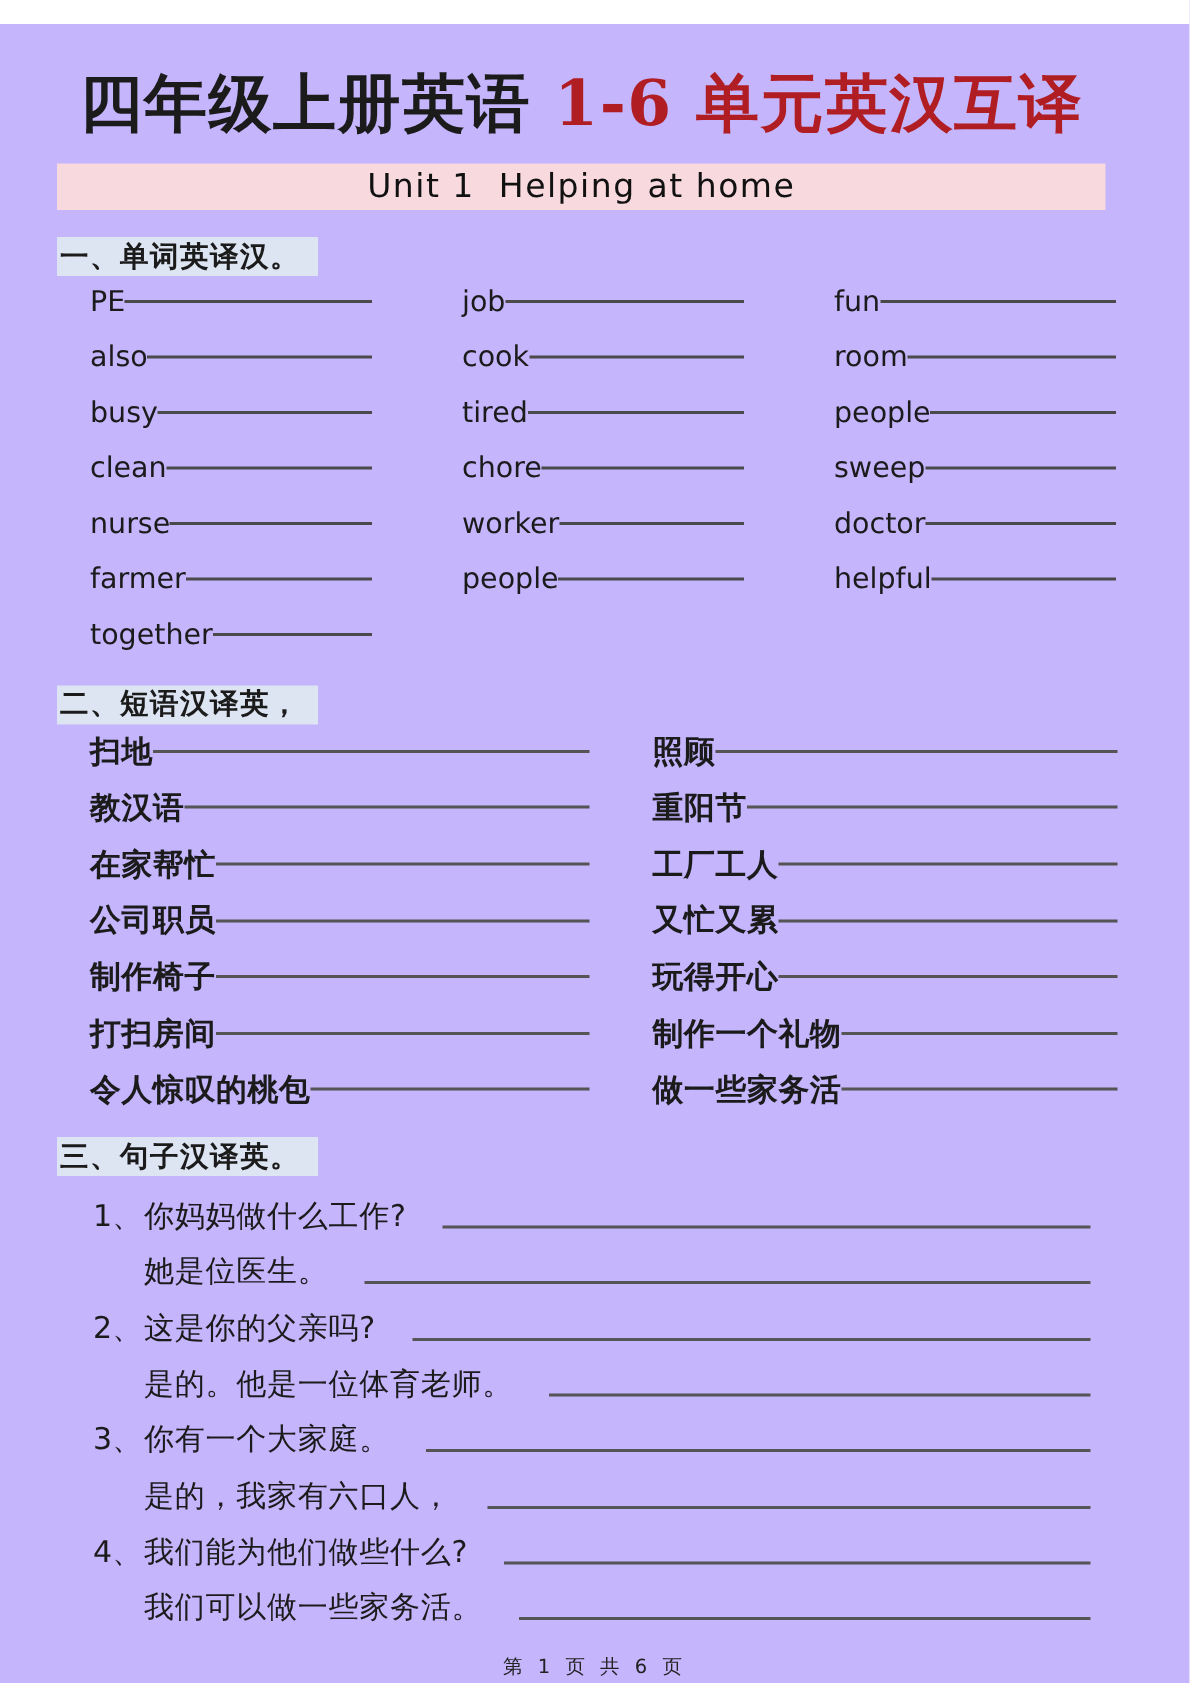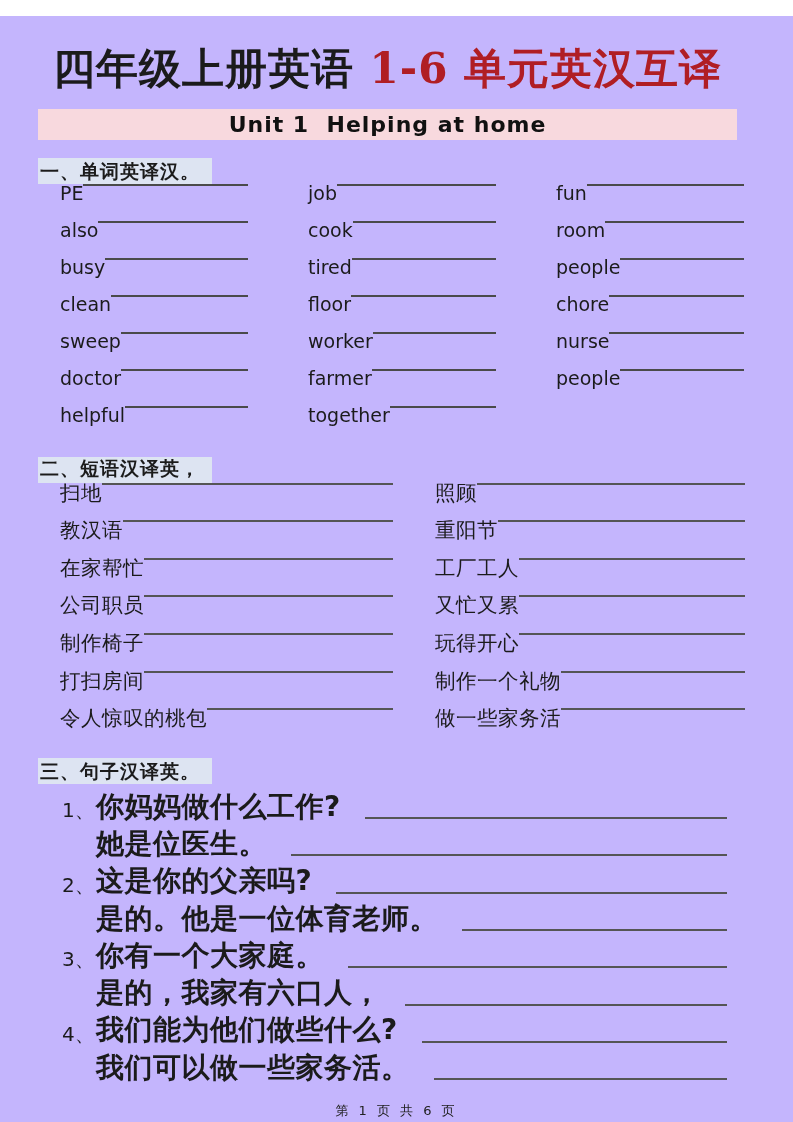--- a/index.html
+++ b/index.html
@@ -32,7 +32,6 @@
     letter-spacing:1px;
     white-space:pre;
     color:#111;
-    font-weight:bold;
   }
   .sec-heading-wrap { margin-top:18px; line-height:26px; height:26px; }
   .sec-heading-wrap.s2 { margin-top:14px;font-family:Liberation Mono, monospace; }

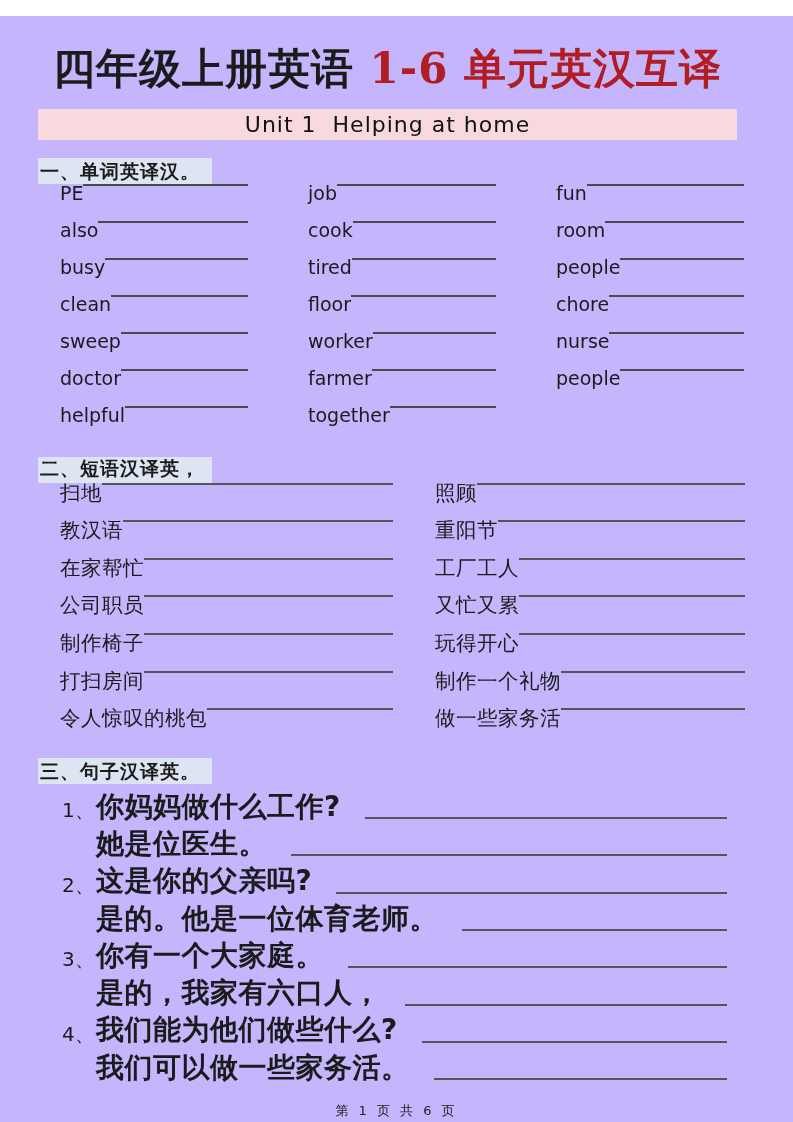--- a/index.html
+++ b/index.html
@@ -52,7 +52,7 @@
     grid-template-columns:188px 188px 188px;
     column-gap:60px;
   }
-  .word-item { height:37px; display:flex; align-items:flex-start; }
+  .word-item { height:37px; display:flex; align-items:center; }
   .word-item .wlabel { font-size:19px; line-height:1.05; }
   .blank {
     flex:1 1 auto;

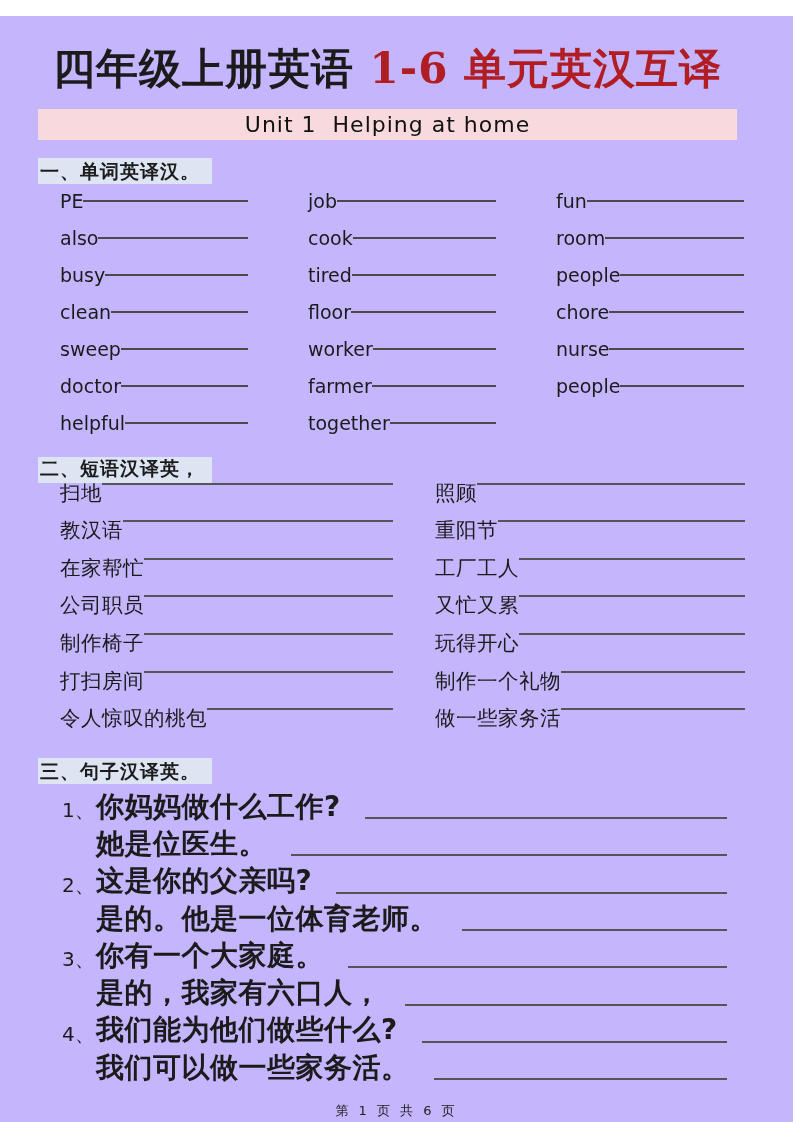--- a/index.html
+++ b/index.html
@@ -141,10 +141,6 @@
         <span class="blank"></span>
       </div>
     <div class="word-item">
-        <span class="wlabel">floor</span>
-        <span class="blank"></span>
-      </div>
-    <div class="word-item">
         <span class="wlabel">chore</span>
         <span class="blank"></span>
       </div>

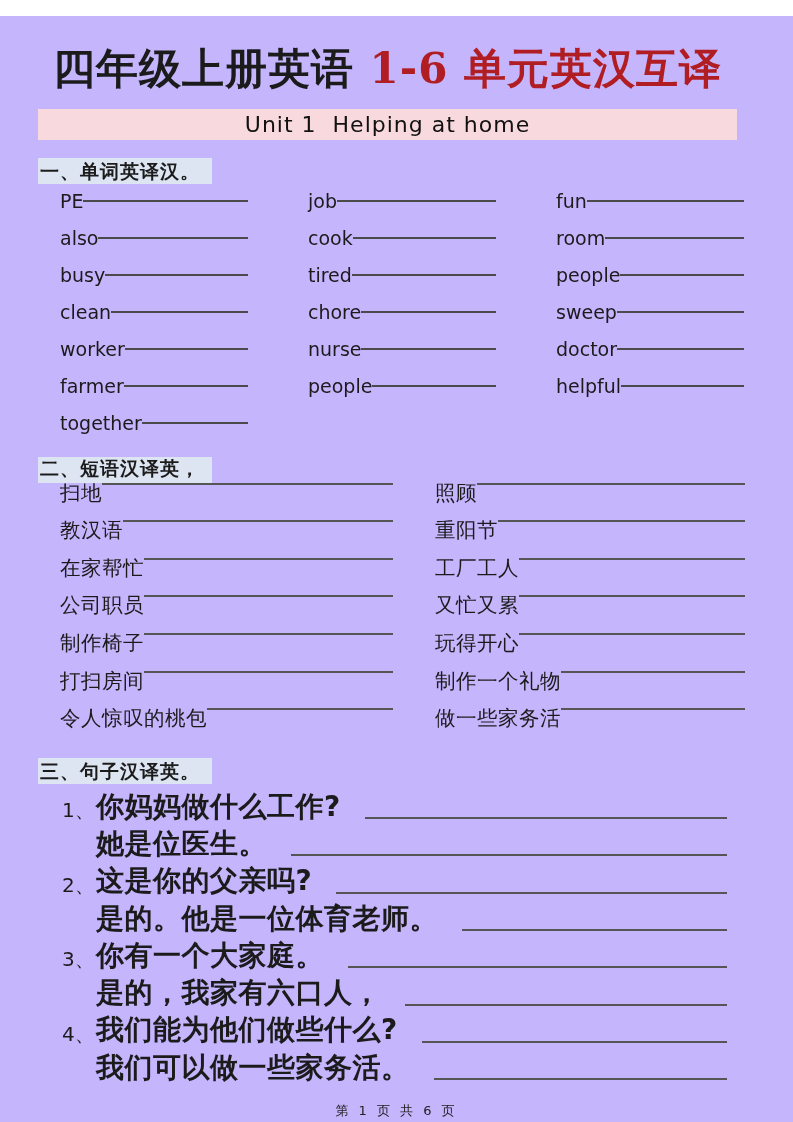--- a/index.html
+++ b/index.html
@@ -149,11 +149,11 @@
         <span class="blank"></span>
       </div>
     <div class="word-item">
+        <span class="wlabel">nurse</span>
+        <span class="blank"></span>
+      </div>
+    <div class="word-item">
         <span class="wlabel">worker</span>
-        <span class="blank"></span>
-      </div>
-    <div class="word-item">
-        <span class="wlabel">nurse</span>
         <span class="blank"></span>
       </div>
     <div class="word-item">

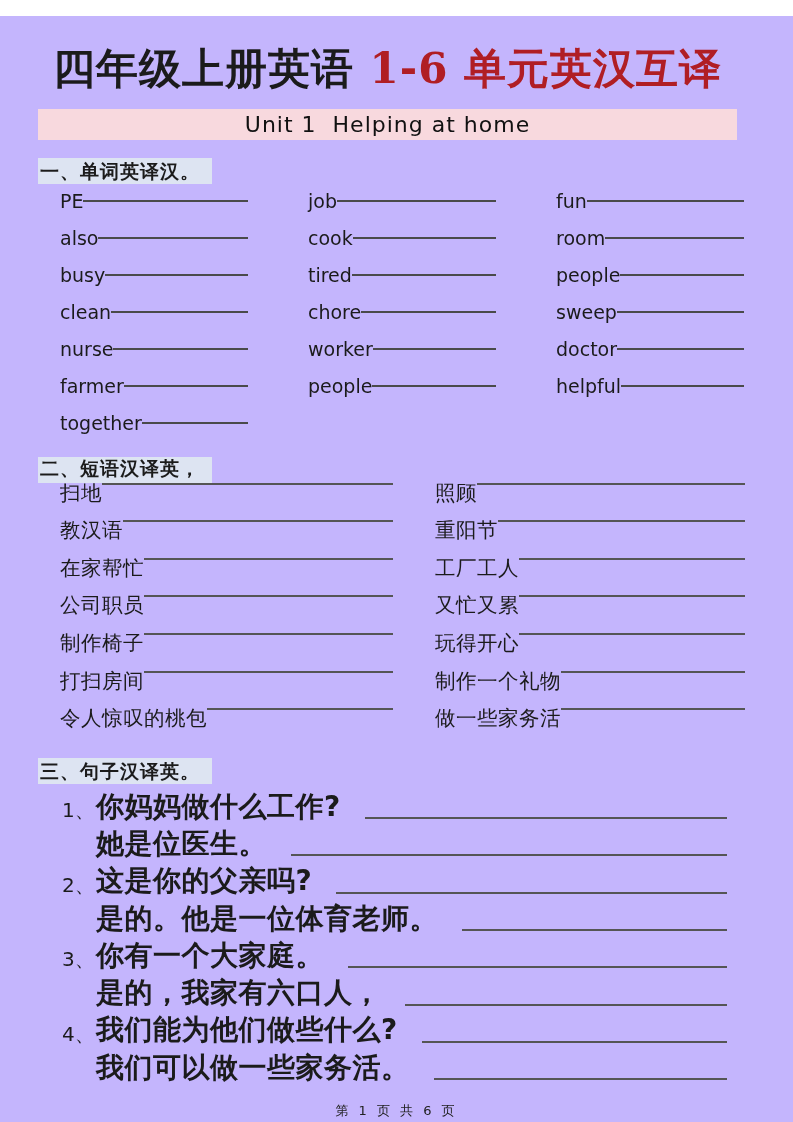--- a/index.html
+++ b/index.html
@@ -67,7 +67,7 @@
     grid-template-columns:333px 310px;
     column-gap:42px;
   }
-  .phrase-item { height:37.6px; display:flex; align-items:flex-start; }
+  .phrase-item { height:37.6px; display:flex; align-items:center;font-weight:bold; }
   .phrase-item .plabel { font-size:20.5px; line-height:1.05; letter-spacing:0.5px; }
   .phrase-item .blank { margin-bottom:1px; border-bottom-color:#555; }
   

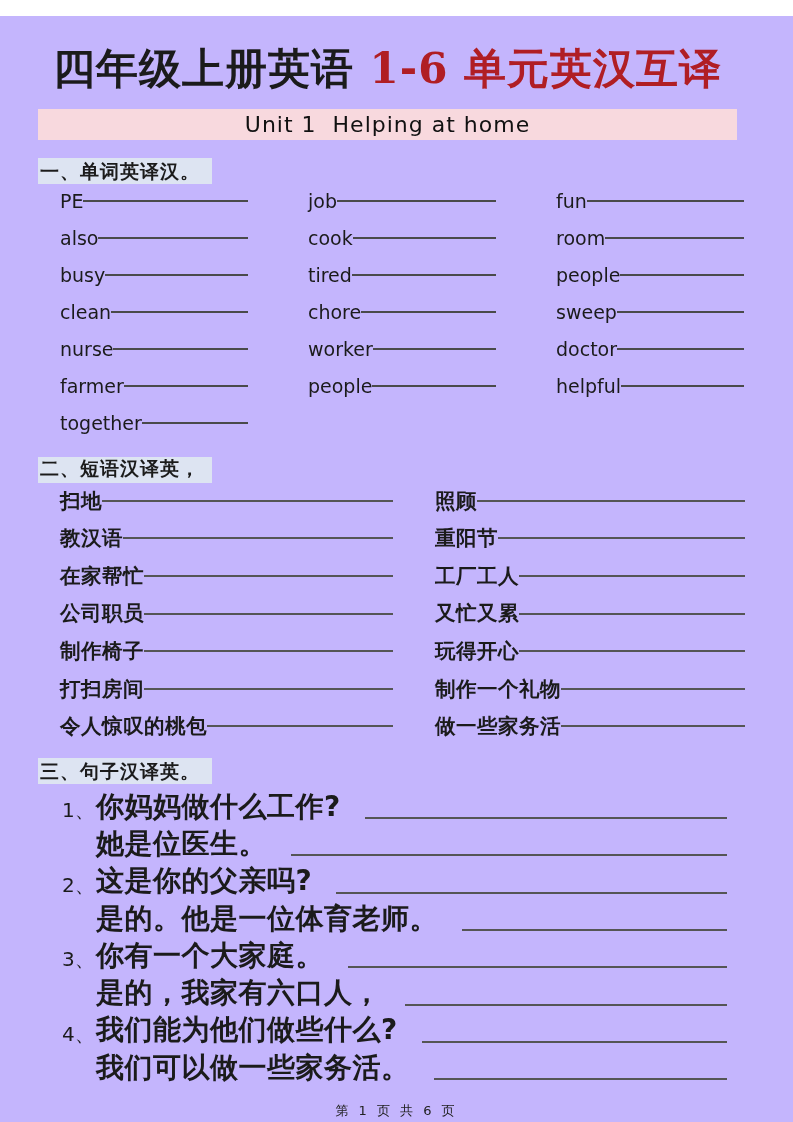--- a/index.html
+++ b/index.html
@@ -75,7 +75,7 @@
   .sentence-row { height:37.3px; display:flex; align-items:flex-end; }
   .sentence-row .num { width:34px; flex:0 0 34px; font-size:20px; line-height:1.05; }
   .sentence-row.answer { padding-left:34px;text-align:right; }
-  .sentence-row .stext { font-size:28px; line-height:1.05; letter-spacing:0.5px; white-space:nowrap;font-weight:bold; }
+  .sentence-row .stext { font-size:20px; line-height:1.05; letter-spacing:0.5px; white-space:nowrap; }
   .sentence-row .blank { margin-left:24px; margin-bottom:2px; border-bottom-color:#555; }
   .footer {
     position:absolute;

